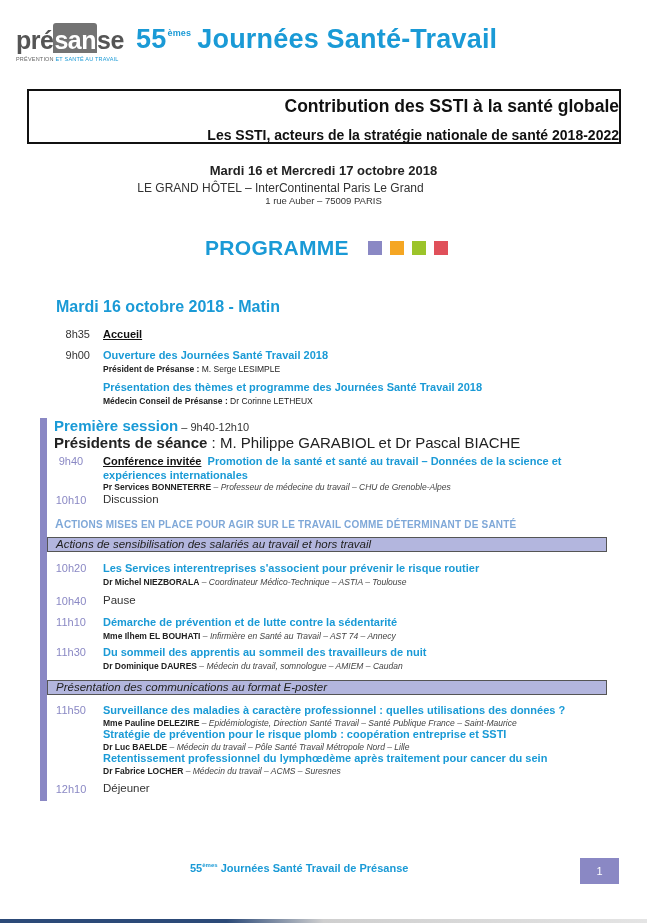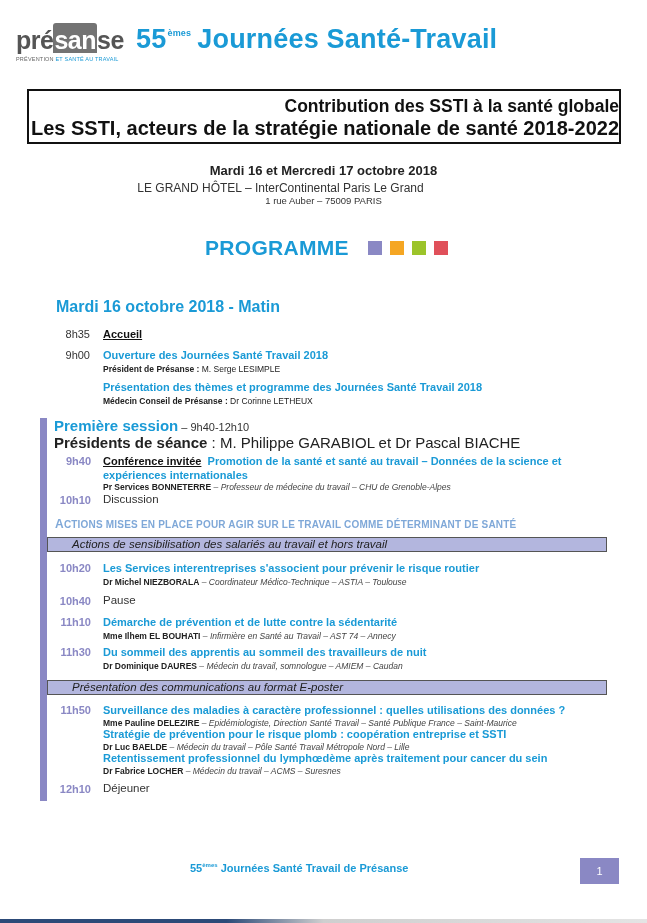--- a/index.html
+++ b/index.html
@@ -19,7 +19,7 @@
 
   .title-box { left: 27px; top: 89px; width: 594px; height: 55px; border: 2px solid #111; box-sizing: border-box; text-align: right; }
   .title-l1 { font-size: 17.5px; font-weight: bold; color: #111; margin-top: 5px; }
-  .title-l2 { font-size: 20px; font-weight: bold; color: #111; margin-top: 0; }
+  .title-l2 { font-size: 14px; font-weight: bold; color: #111; margin-top: 10px; }
 
   .dates { left: 0; width: 647px; top: 163px; text-align: center; font-size: 13px; font-weight: bold; color: #222; }
   .venue1 { left: 0; width: 561px; top: 181px; text-align: center; font-size: 12px; color: #333; }

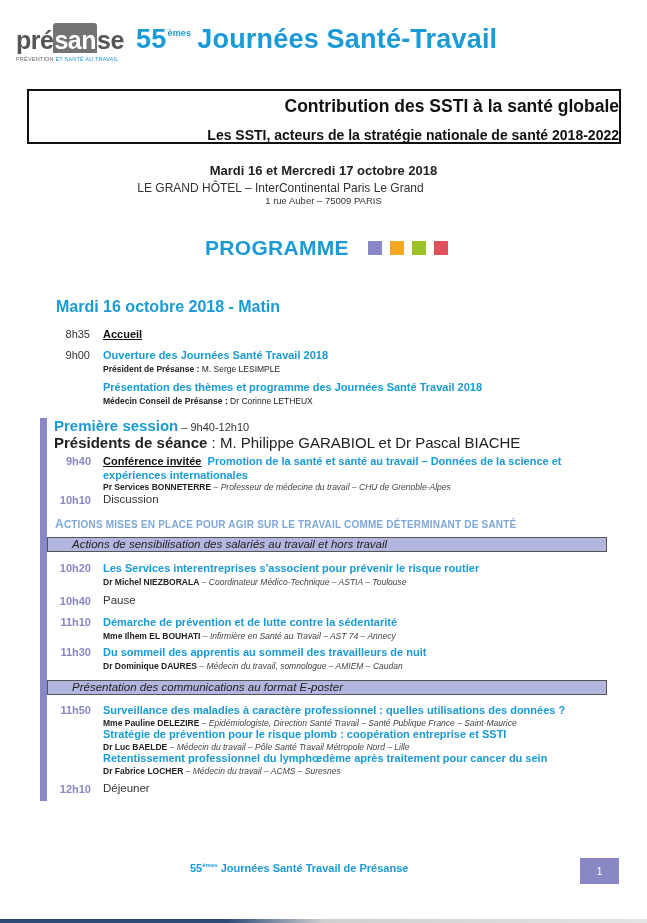--- a/index.html
+++ b/index.html
@@ -31,7 +31,7 @@
   .day { left: 56px; top: 298px; font-size: 16px; font-weight: bold; color: #1a9ad6; }
 
   .time { position: absolute; font-size: 11px; color: #333; text-align: right; width: 40px; }
-  .time.v { color: #8a88c4; font-weight: bold; }
+  .time.v { color: #8a88c4; font-weight: normal; text-align: center; }
   .ttl { position: absolute; font-size: 11px; font-weight: bold; color: #1a9ad6; white-space: nowrap; }
   .spk { position: absolute; font-size: 8.5px; color: #222; white-space: nowrap; }
   .spk b { font-weight: bold; }

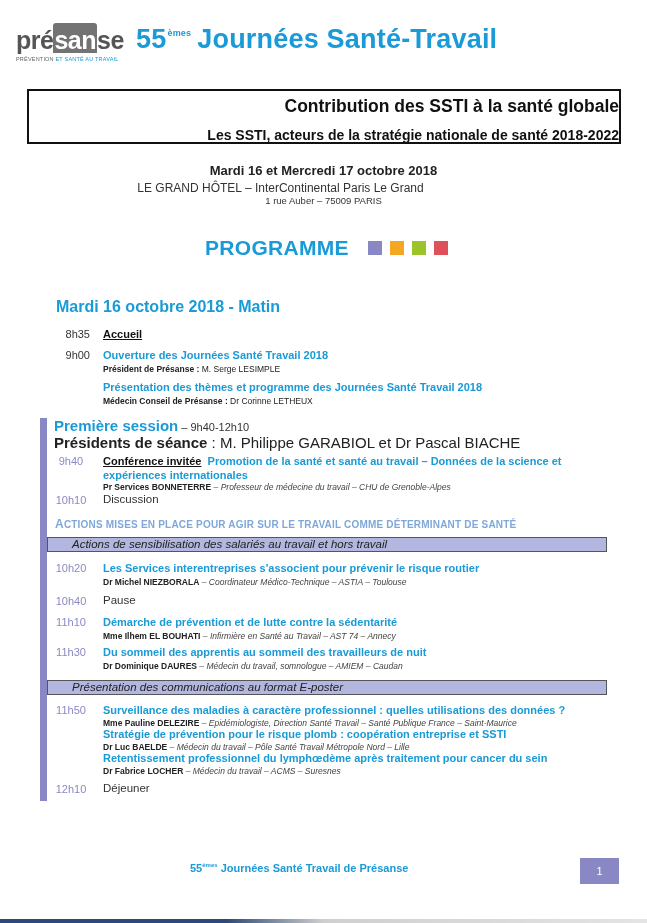--- a/index.html
+++ b/index.html
@@ -48,7 +48,7 @@
   .smallcaps { left: 55px; top: 517px; font-size: 10px; font-weight: bold; color: #7fa8d8; letter-spacing: 0.2px; white-space: nowrap; }
   .smallcaps .big { font-size: 12px; }
 
-  .band { position: absolute; left: 47px; width: 560px; height: 15px; background: #b3b6de; border: 1.5px solid #555; box-sizing: border-box; font-size: 11.5px; font-style: italic; color: #222; padding-left: 24px; line-height: 13px; white-space: nowrap; }
+  .band { position: absolute; left: 47px; width: 560px; height: 15px; background: #b3b6de; border: 1.5px solid #555; box-sizing: border-box; font-size: 11.5px; font-style: italic; color: #222; padding-left: 8px; line-height: 13px; white-space: nowrap; }
 
   .foot { left: 190px; top: 862px; font-size: 11px; font-weight: bold; color: #1a9ad6; white-space: nowrap; }
   .foot sup { font-size: 6px; vertical-align: top; }

